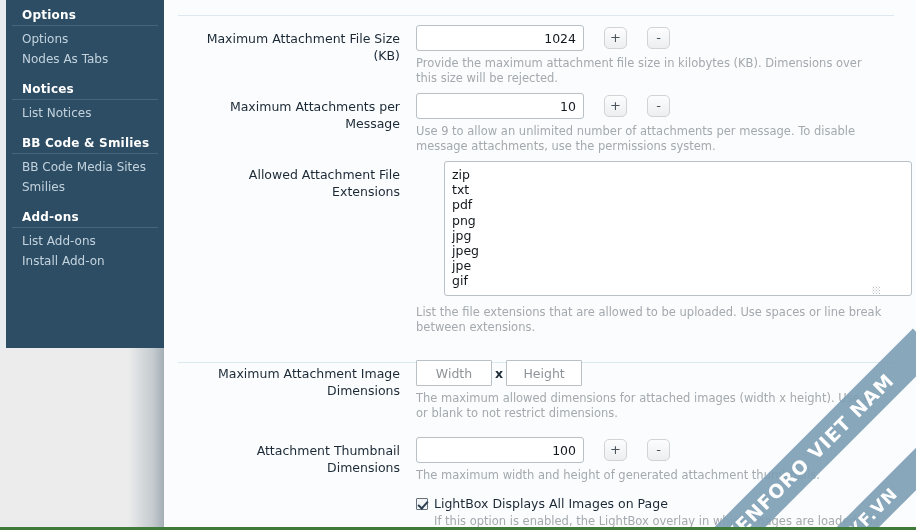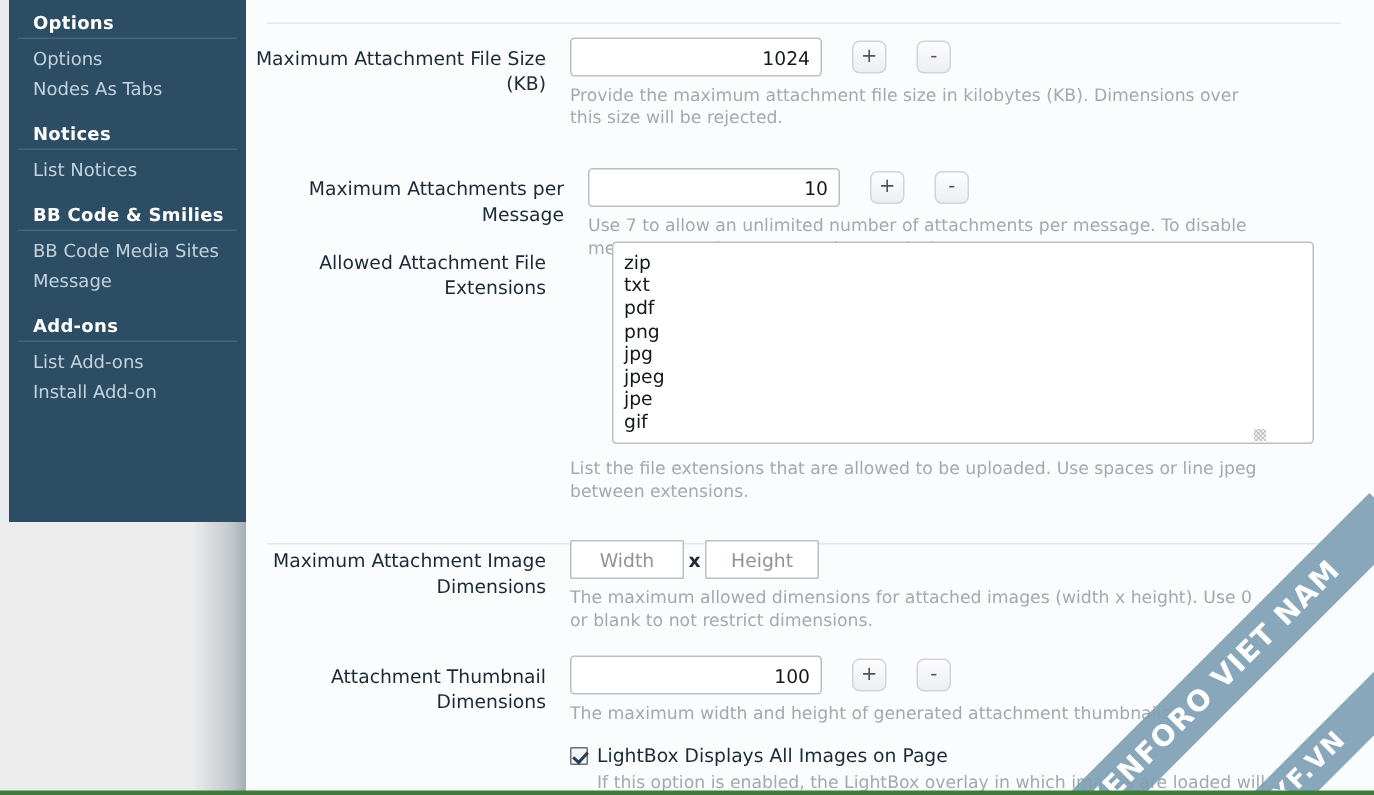--- a/index.html
+++ b/index.html
@@ -75,6 +75,7 @@
     position: absolute;
     display: flex;
     align-items: flex-start;
+    padding-left: 36px;
   }
   .row-label {
     width: 216px;

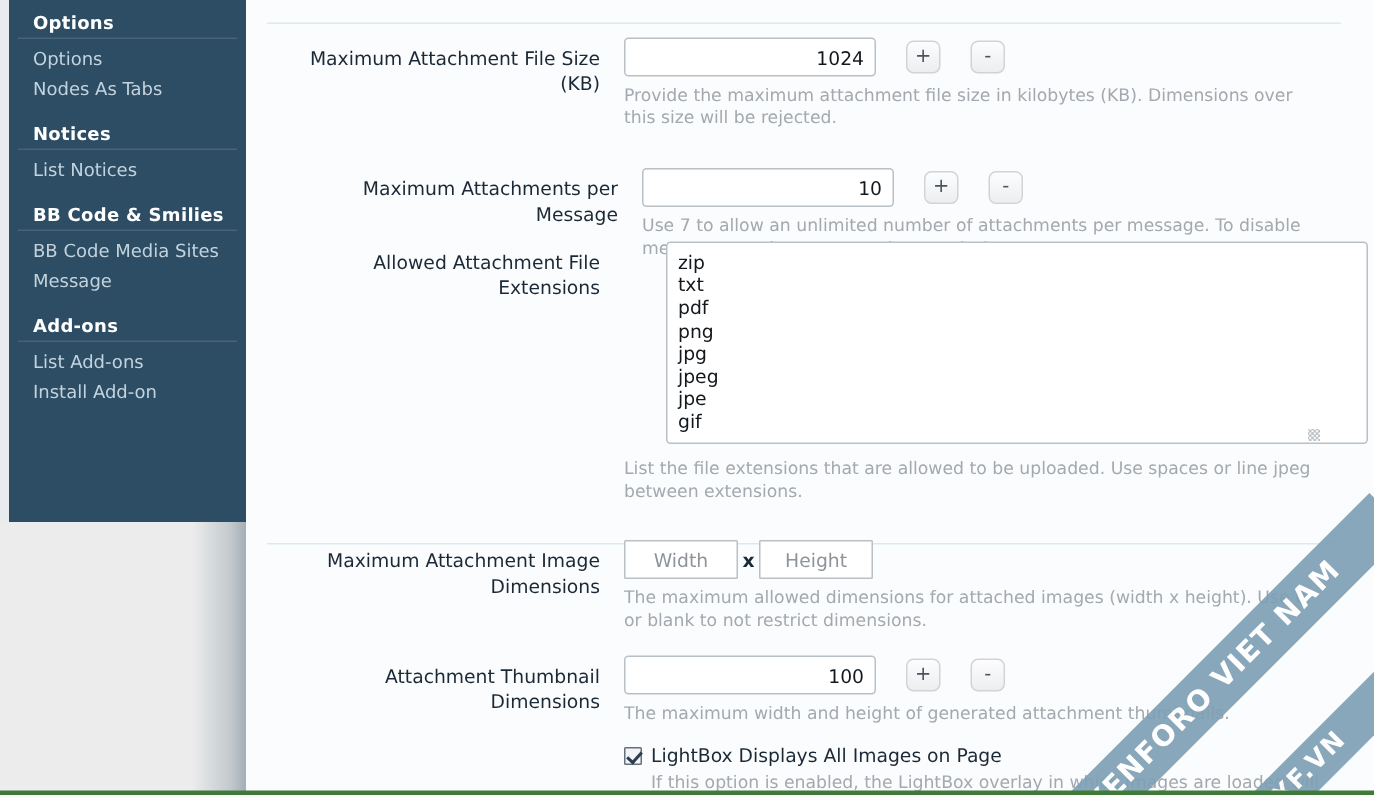--- a/index.html
+++ b/index.html
@@ -294,7 +294,7 @@
       </div>
     </div>
 
-    <div class="row" style="left:12px; top:93px;margin-top:19px;">
+    <div class="row" style="left:0px; top:93px;">
       <div class="row-label">Maximum Attachments per Message</div>
       <div class="row-field">
         <div class="ctrl-line">

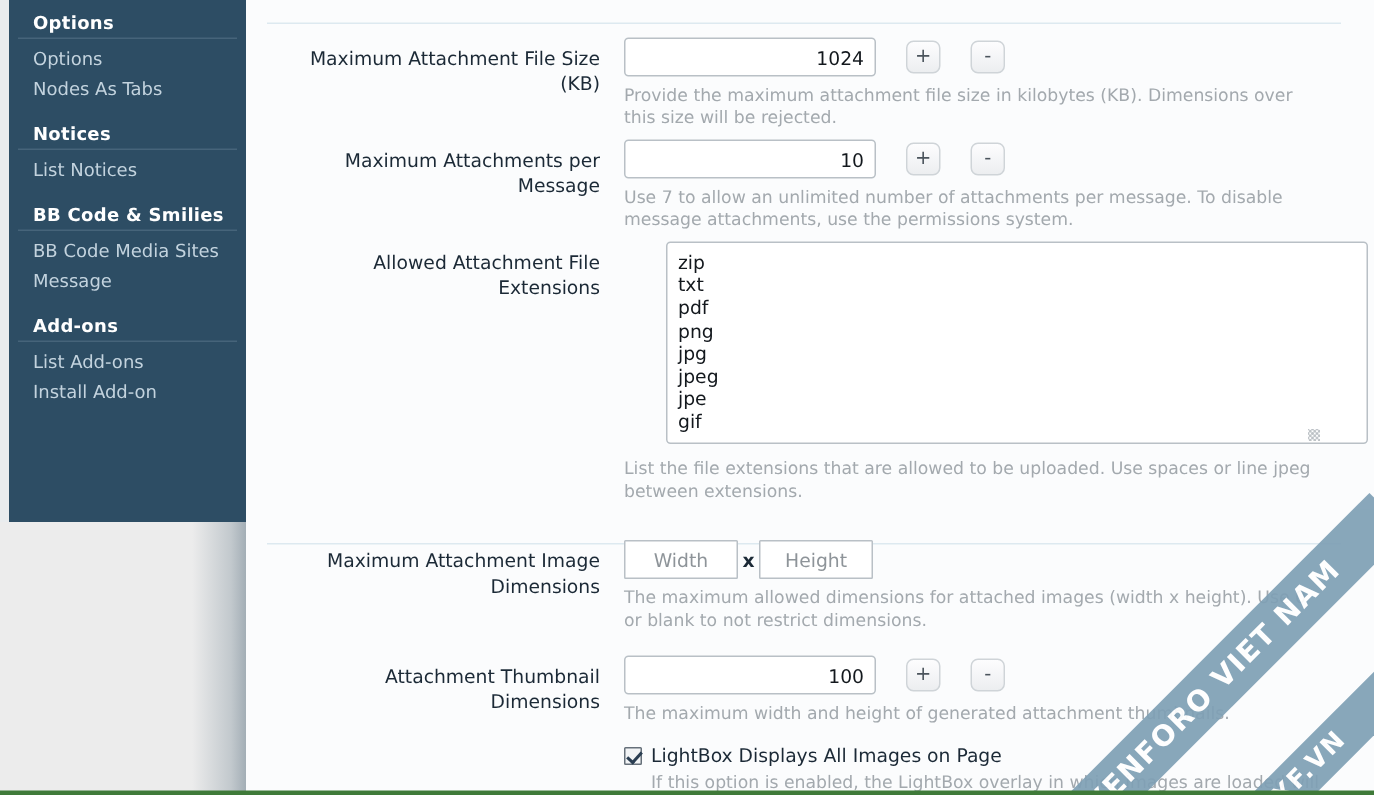--- a/index.html
+++ b/index.html
@@ -302,7 +302,7 @@
           <div class="stepper">+</div>
           <div class="stepper">-</div>
         </div>
-        <div class="help">Use 7 to allow an unlimited number of attachments per message. To disable message attachments, use the permissions system.</div>
+        <div class="help">Use 9 to allow an unlimited number of attachments per message. To disable message attachments, use the permissions system.</div>
       </div>
     </div>
 

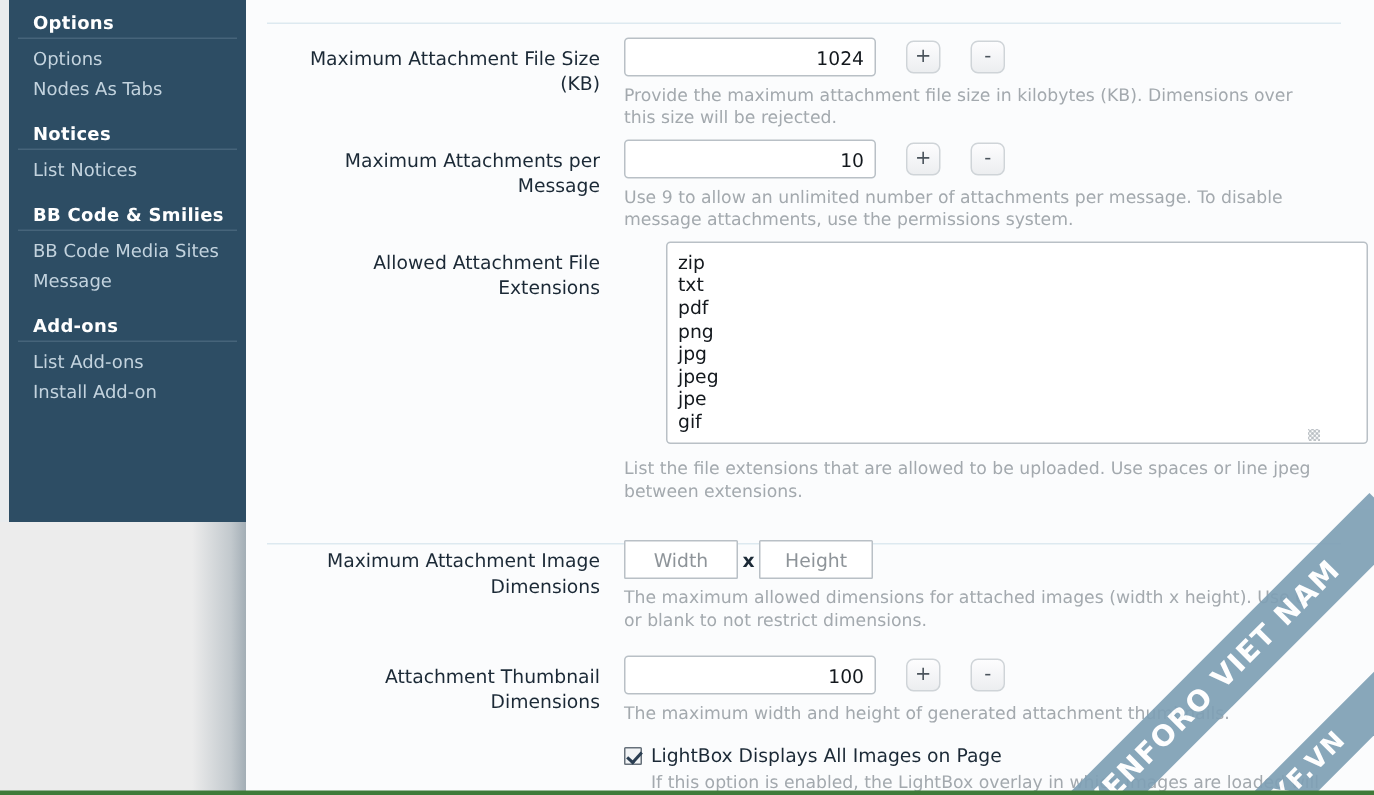--- a/index.html
+++ b/index.html
@@ -265,7 +265,7 @@
       <div class="nav-group">
         <div class="nav-head">BB Code &amp; Smilies</div>
         <div class="nav-item">BB Code Media Sites</div>
-        <div class="nav-item">Message</div>
+        <div class="nav-item">Smilies</div>
       </div>
 
       <div class="nav-group">

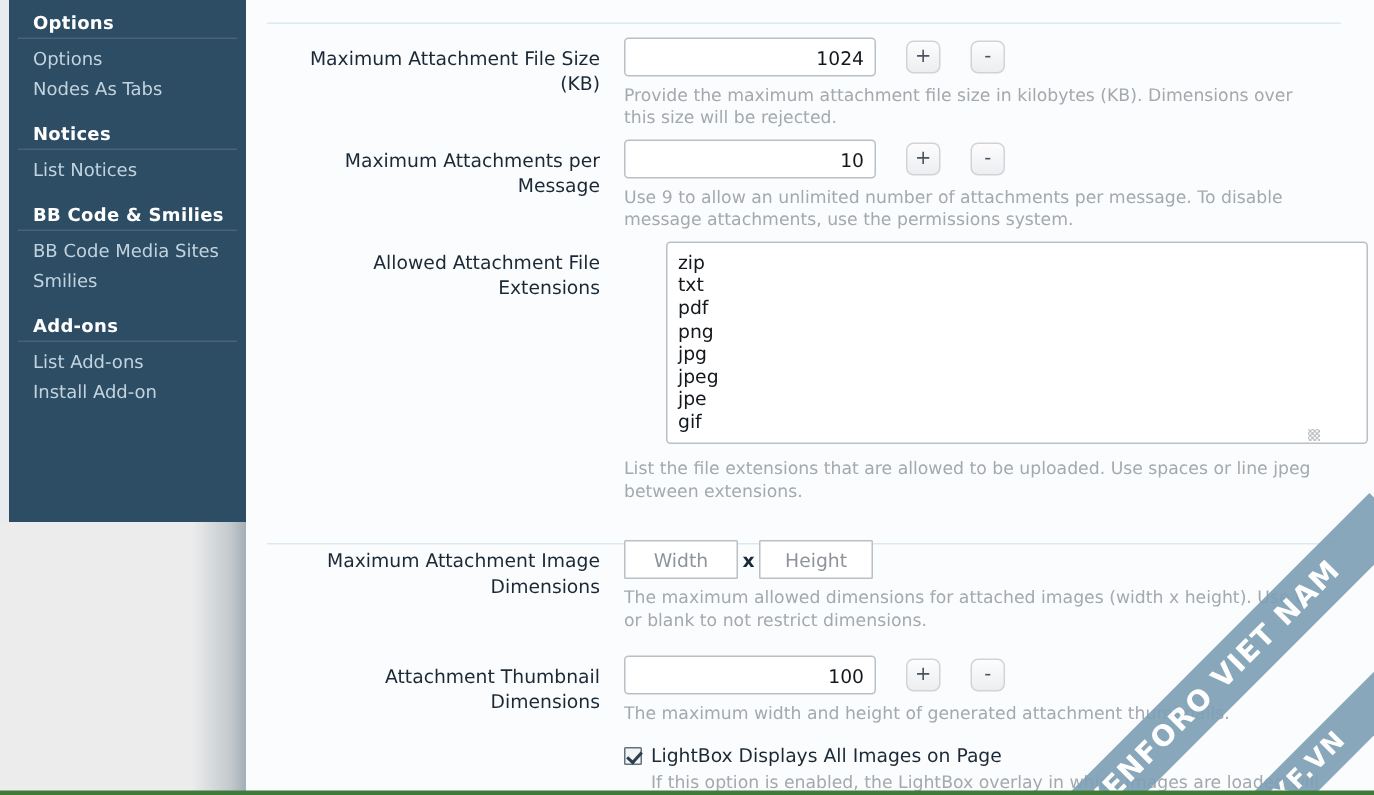--- a/index.html
+++ b/index.html
@@ -320,7 +320,7 @@
 gif</textarea>
           <div class="resize-grip"></div>
         </div>
-        <div class="help">List the file extensions that are allowed to be uploaded. Use spaces or line jpeg between extensions.</div>
+        <div class="help">List the file extensions that are allowed to be uploaded. Use spaces or line break between extensions.</div>
       </div>
     </div>
 

